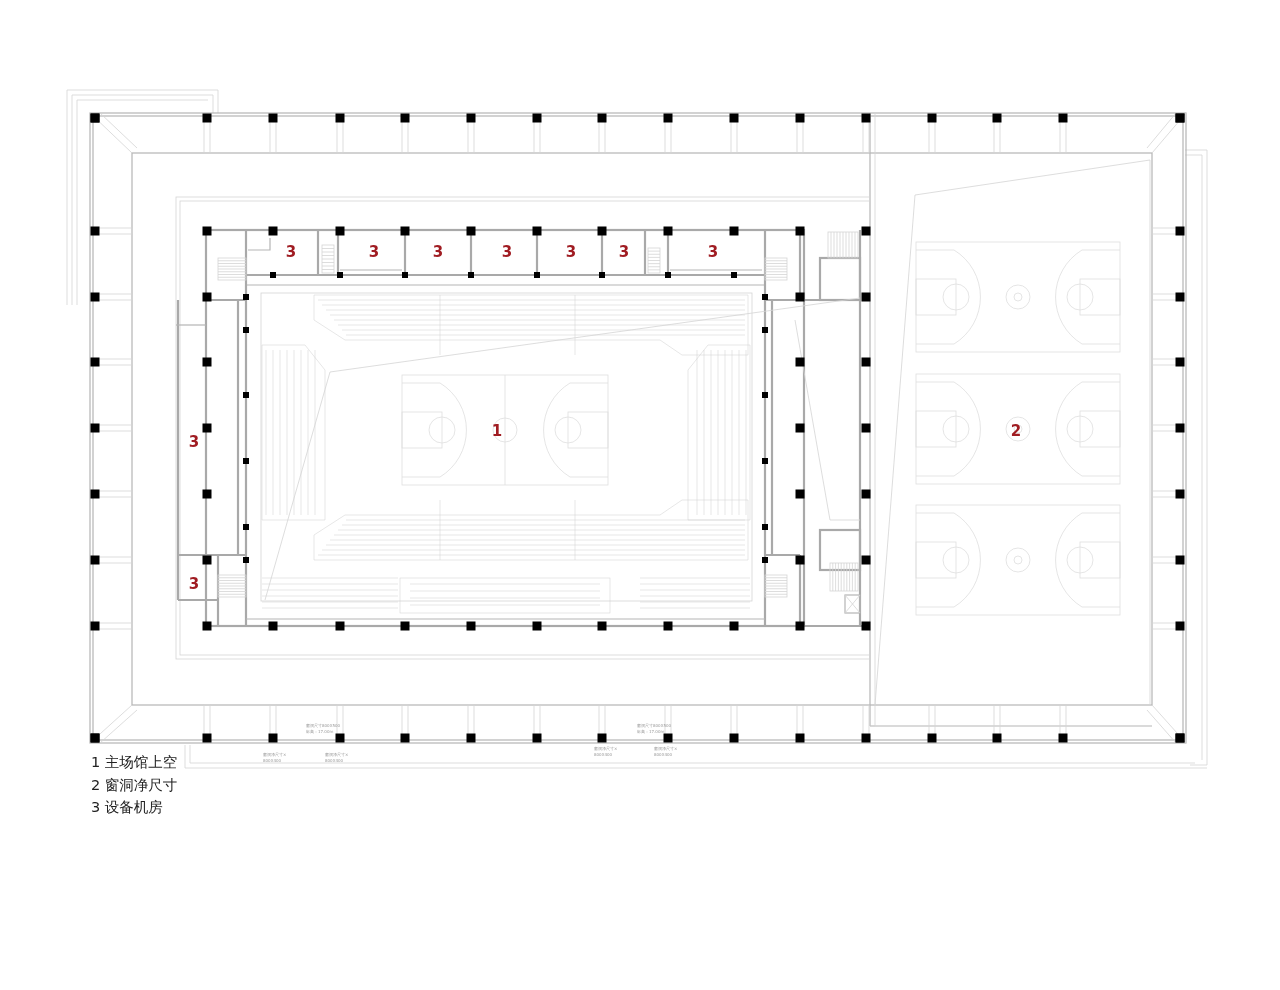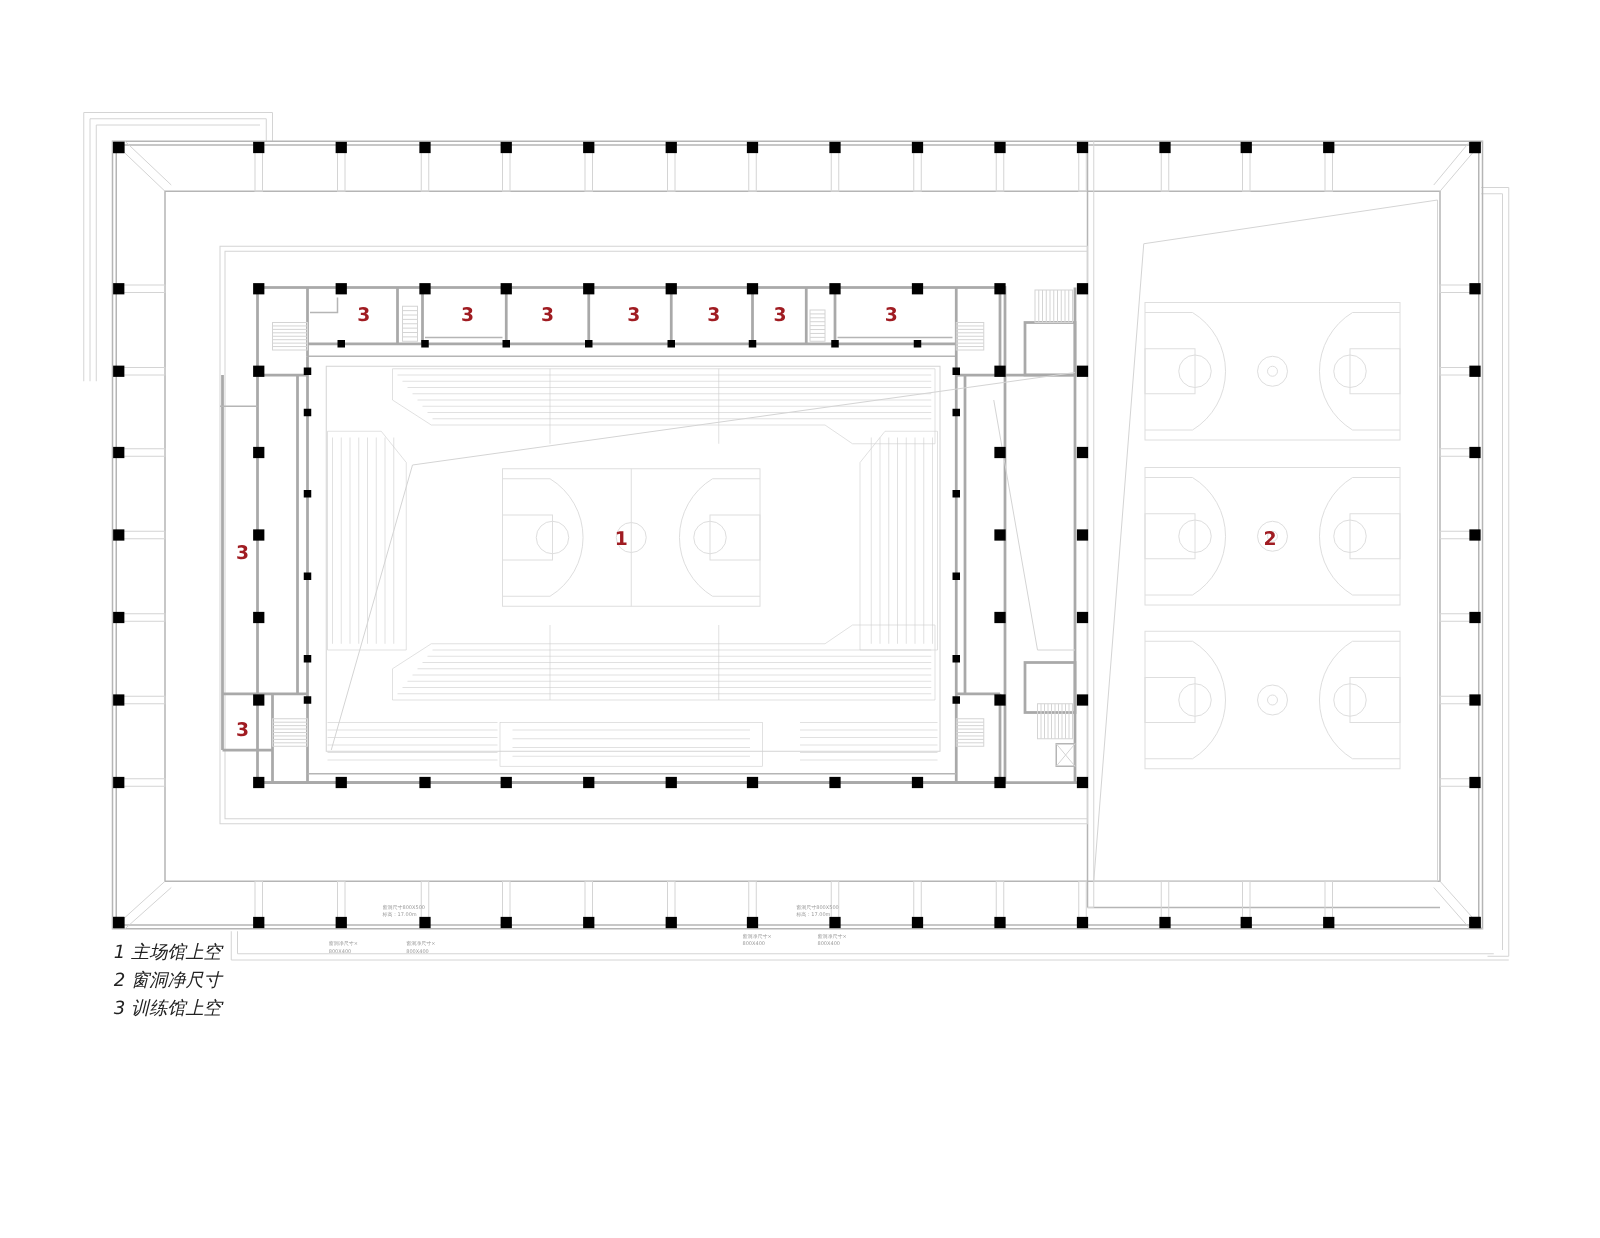--- a/index.html
+++ b/index.html
@@ -6,7 +6,7 @@
   body { width: 1280px; height: 990px; position: relative; overflow: hidden; font-family: "DejaVu Sans", sans-serif; }
   #plan { position: absolute; left: 0; top: 0; width: 1280px; height: 990px; }
   .legend { position: absolute; left: 91px; top: 751px; font-size: 14.5px; color: #222; line-height: 22.5px; }
-  .legend-item { white-space: nowrap; font-style: italic; }
+  .legend-item { white-space: nowrap; }
   .room-label { font-family: "DejaVu Sans", sans-serif; font-weight: bold; fill: #a01c22; font-size: 15px; text-anchor: middle; dominant-baseline: central; }
   .tiny { font-family: "DejaVu Sans", sans-serif; font-size: 4px; fill: #999; }
   .wall { fill: none; stroke: #b5b5b5; stroke-width: 1.2; }

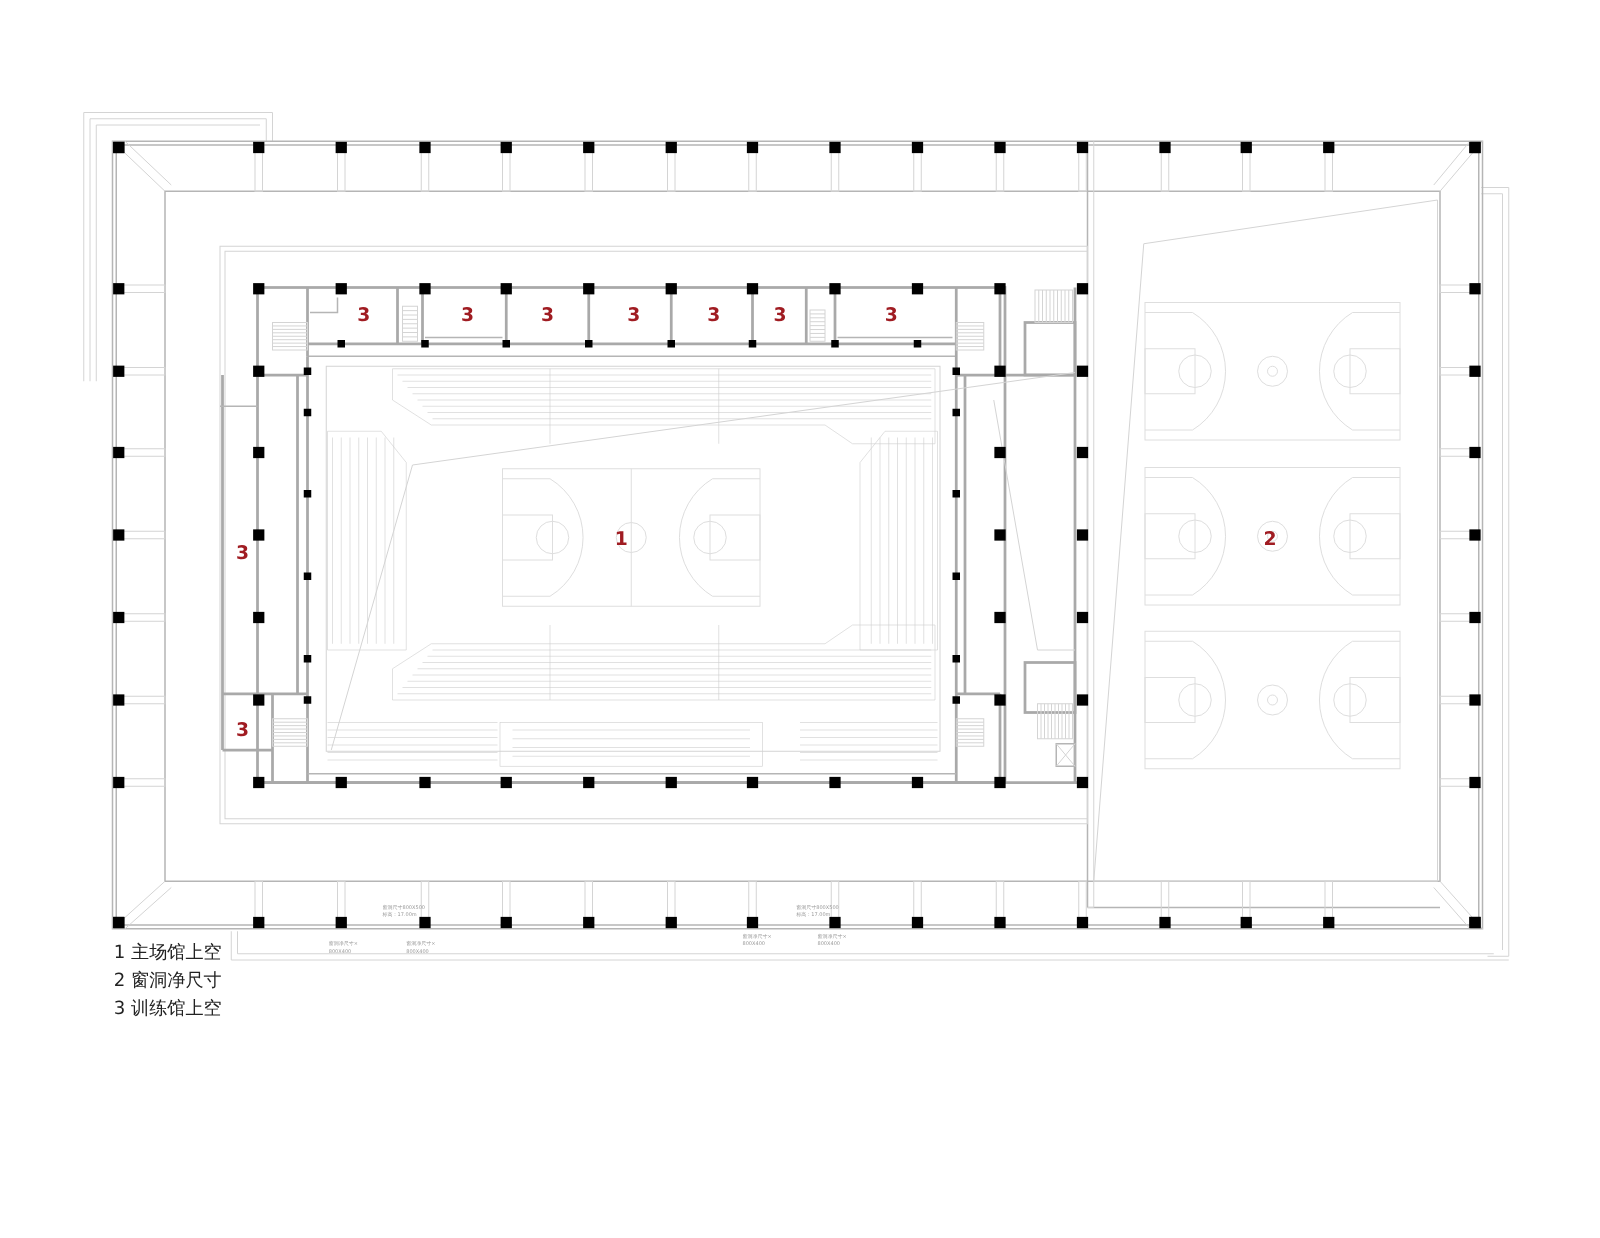--- a/index.html
+++ b/index.html
@@ -490,7 +490,7 @@
   </div>
   <div class="legend-item">
     <span>3</span>
-    <span>训练馆上空</span>
+    <span>设备机房</span>
   </div>
 </div>
 

